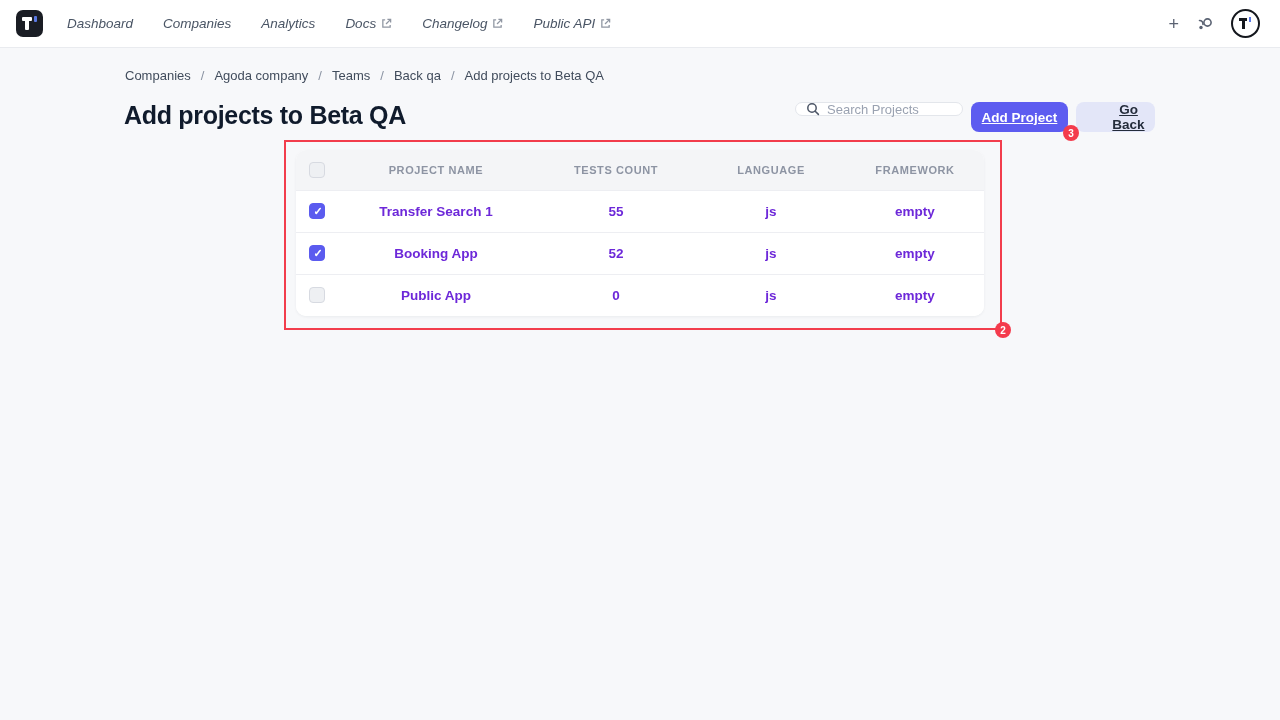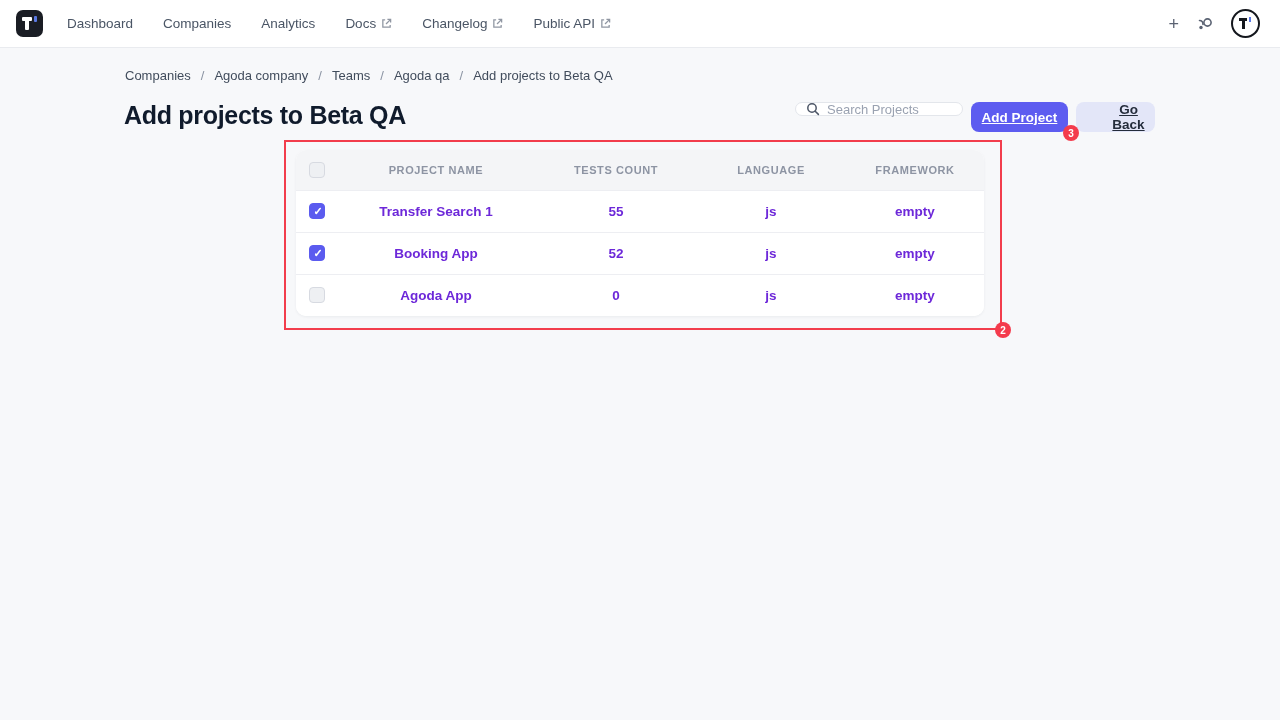--- a/index.html
+++ b/index.html
@@ -26,7 +26,7 @@
   .logo-t .stem { position:absolute; left:9px; top:7px; width:3.5px; height:13px; background:#ffffff; border-radius:1px; }
   .logo-t .tick { position:absolute; left:17.5px; top:6px; width:3px; height:6px; background:#5b79e3; border-radius:1px; }
 
-  .nav-links { display:flex; align-items:center; gap:30px; margin-left:24px; }
+  .nav-links { display:flex; align-items:center; gap:30px; margin-left:24px;font-style:italic; }
   .nav-item {
     font-size:13.5px; color:#4a5565; cursor:pointer;
     display:flex; align-items:center; gap:5px; white-space:nowrap;

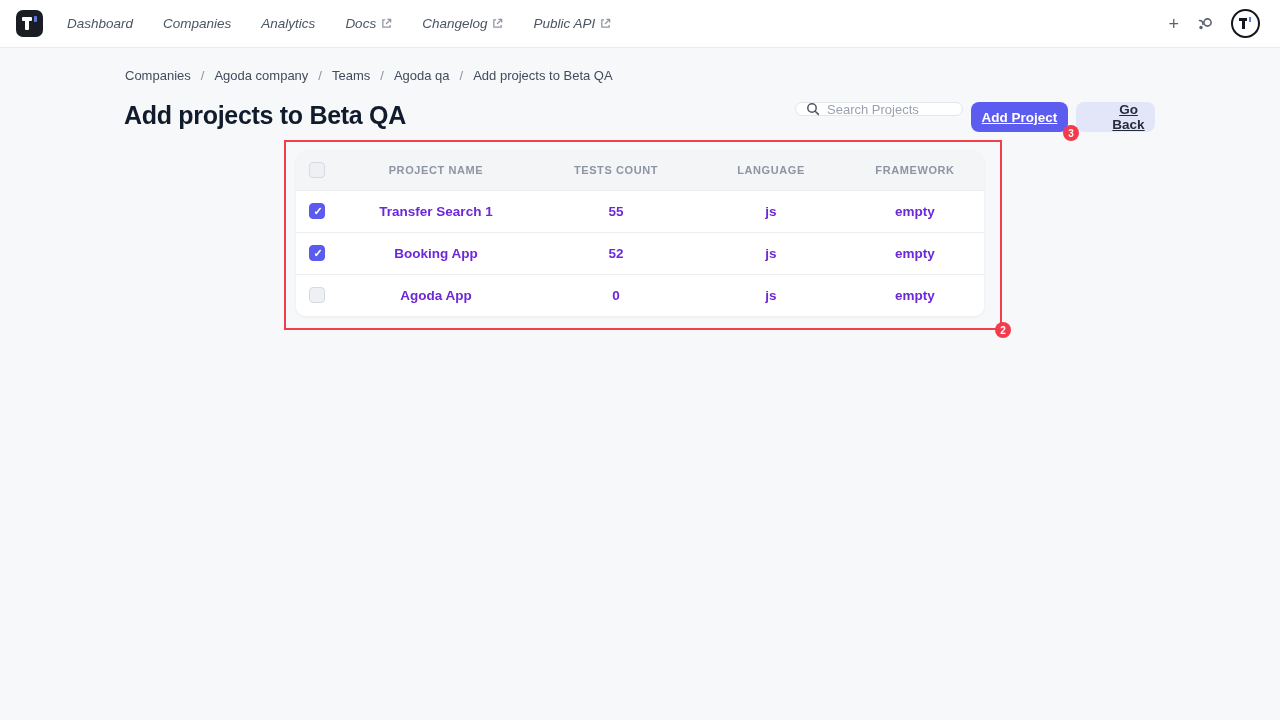--- a/index.html
+++ b/index.html
@@ -190,7 +190,7 @@
   <span class="crumb-sep">/</span>
   <span class="crumb">Teams</span>
   <span class="crumb-sep">/</span>
-  <span class="crumb">Agoda qa</span>
+  <span class="crumb">Back qa</span>
   <span class="crumb-sep">/</span>
   <span class="crumb">Add projects to Beta QA</span>
 </div>

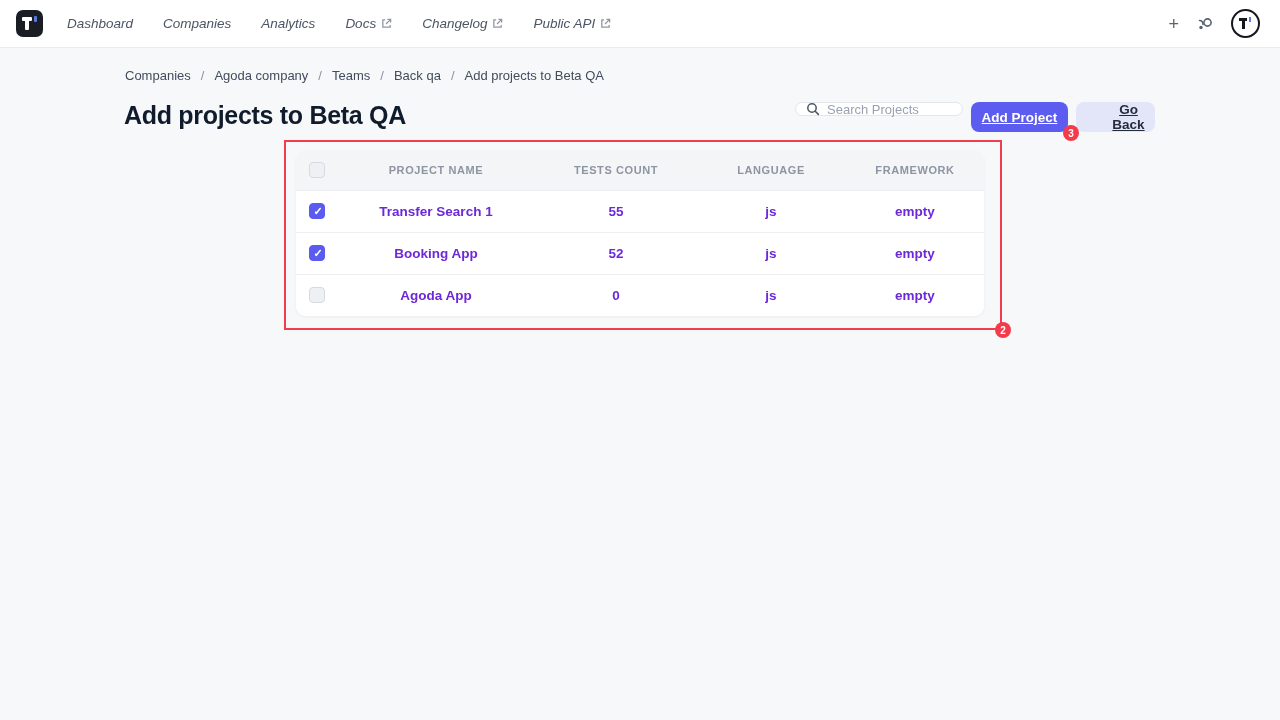--- a/index.html
+++ b/index.html
@@ -247,7 +247,7 @@
       </tr>
       <tr>
         <td class="check-cell"><span class="cb"></span></td>
-        <td>Agoda App</td>
+        <td>Public App</td>
         <td>0</td>
         <td>js</td>
         <td>empty</td>

